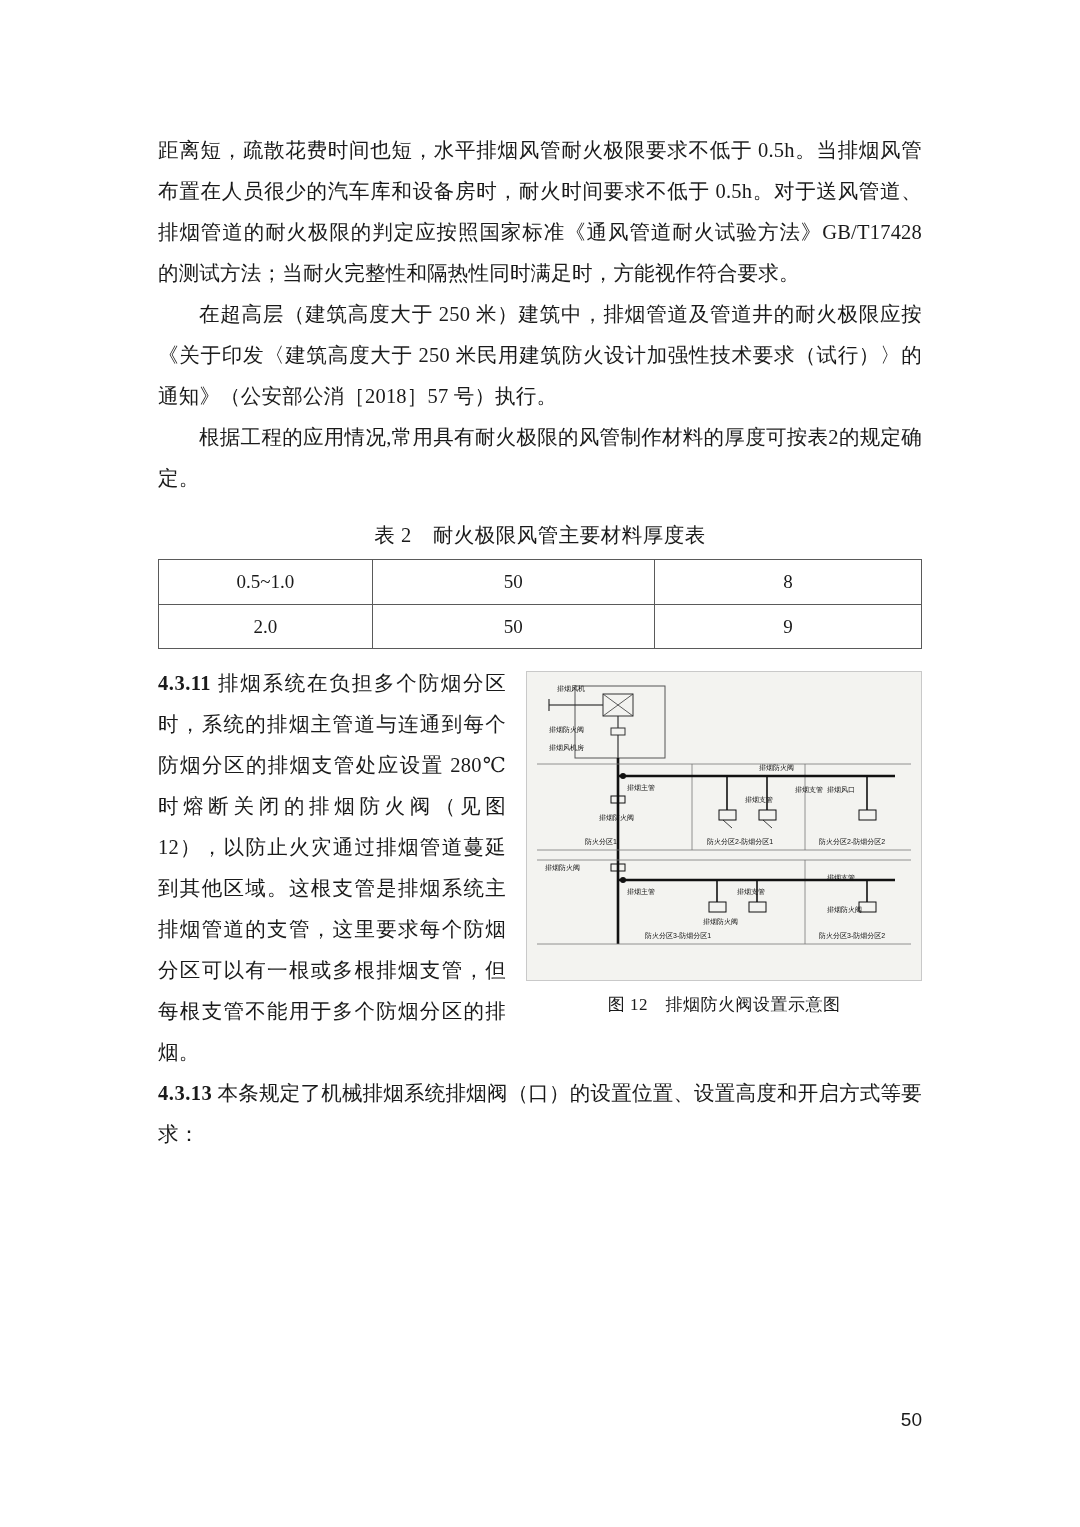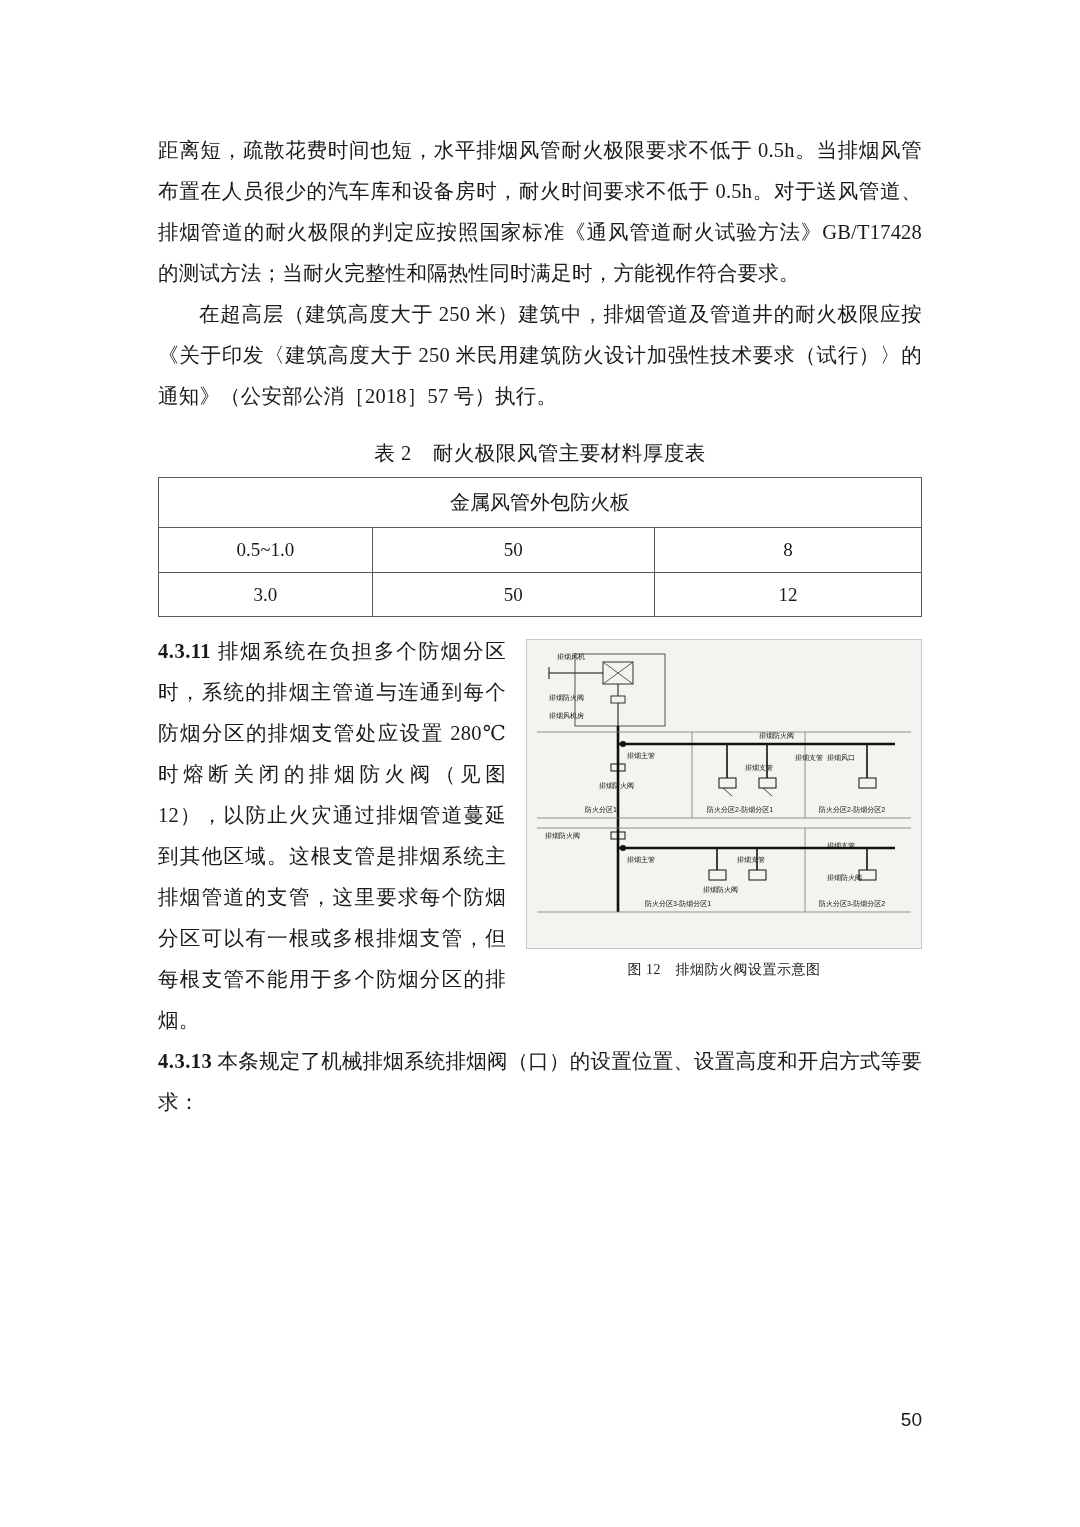--- a/index.html
+++ b/index.html
@@ -109,6 +109,7 @@
 
   <p class="body-text">距离短，疏散花费时间也短，水平排烟风管耐火极限要求不低于 0.5h。当排烟风管布置在人员很少的汽车库和设备房时，耐火时间要求不低于 0.5h。对于送风管道、排烟管道的耐火极限的判定应按照国家标准《通风管道耐火试验方法》GB/T17428 的测试方法；当耐火完整性和隔热性同时满足时，方能视作符合要求。</p>
   <p class="body-text indent">在超高层（建筑高度大于 250 米）建筑中，排烟管道及管道井的耐火极限应按 《关于印发〈建筑高度大于 250 米民用建筑防火设计加强性技术要求（试行）〉的通知》（公安部公消［2018］57 号）执行。</p>
+  <p class="body-text indent">根据工程的应用情况,常用具有耐火极限的风管制作材料的厚度可按表2的规定确定。</p>
 
   <div class="table-caption">表 2　耐火极限风管主要材料厚度表</div>
 

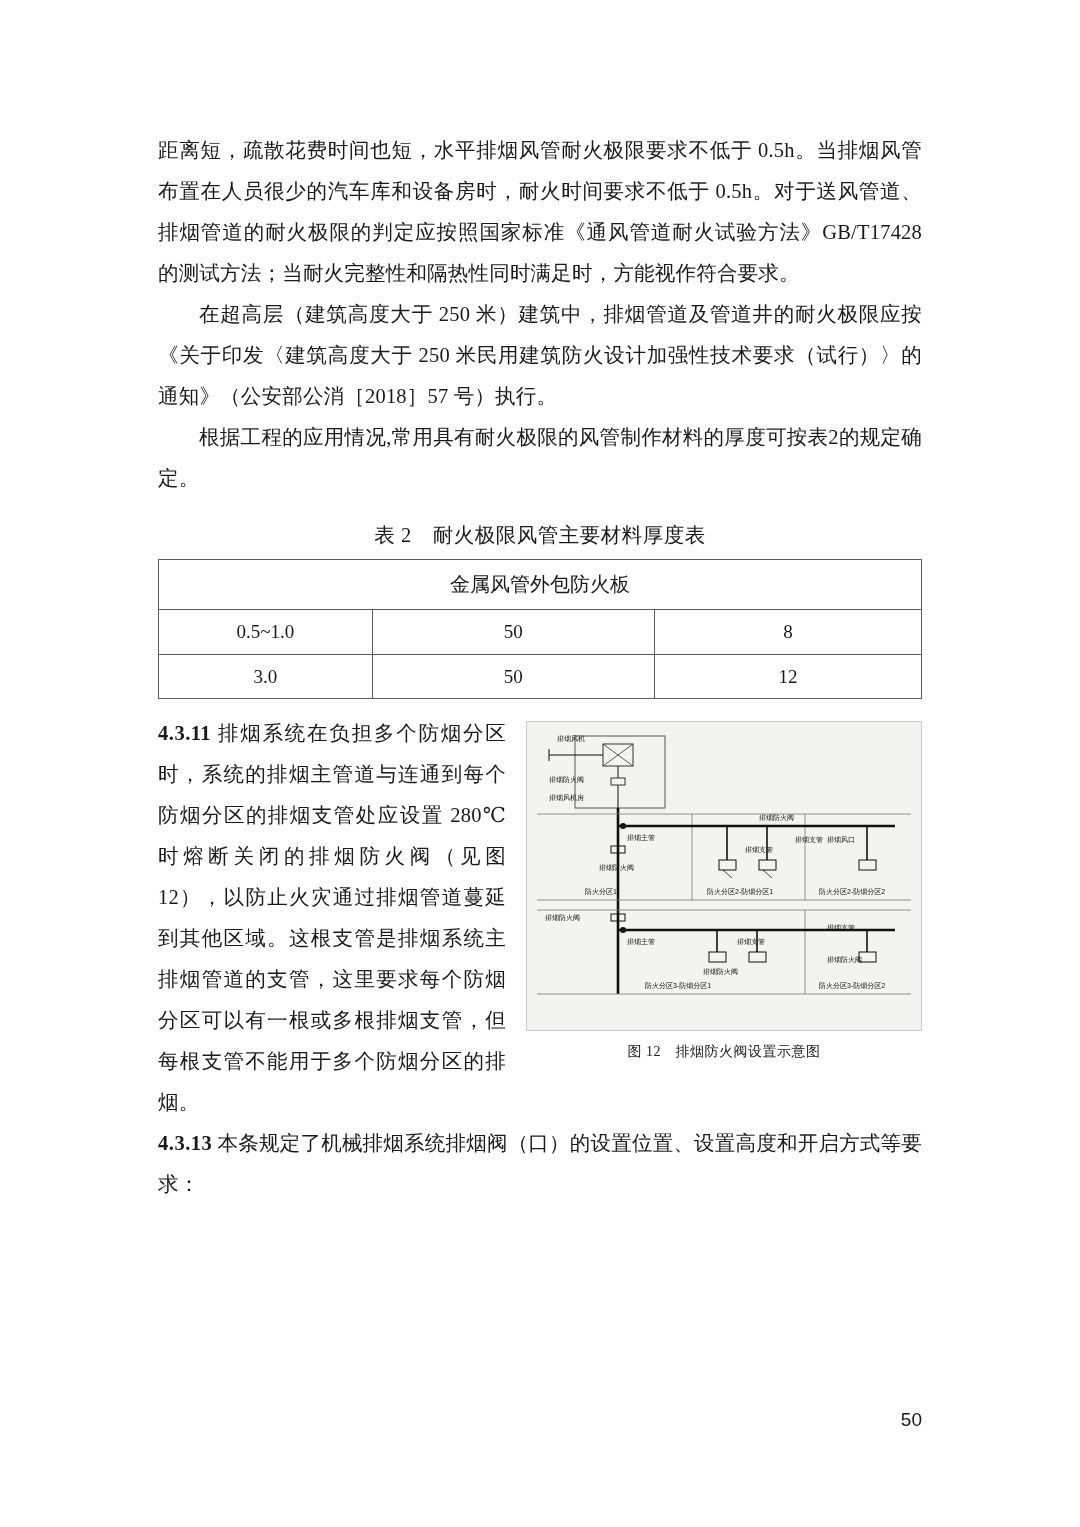--- a/index.html
+++ b/index.html
@@ -120,9 +120,6 @@
       <col style="width:35%">
     </colgroup>
     <tbody>
-      <tr>
-        <td class="head-span" colspan="3">金属风管外包防火板</td>
-      </tr>
       <tr>
         <td>0.5~1.0</td>
         <td>50</td>

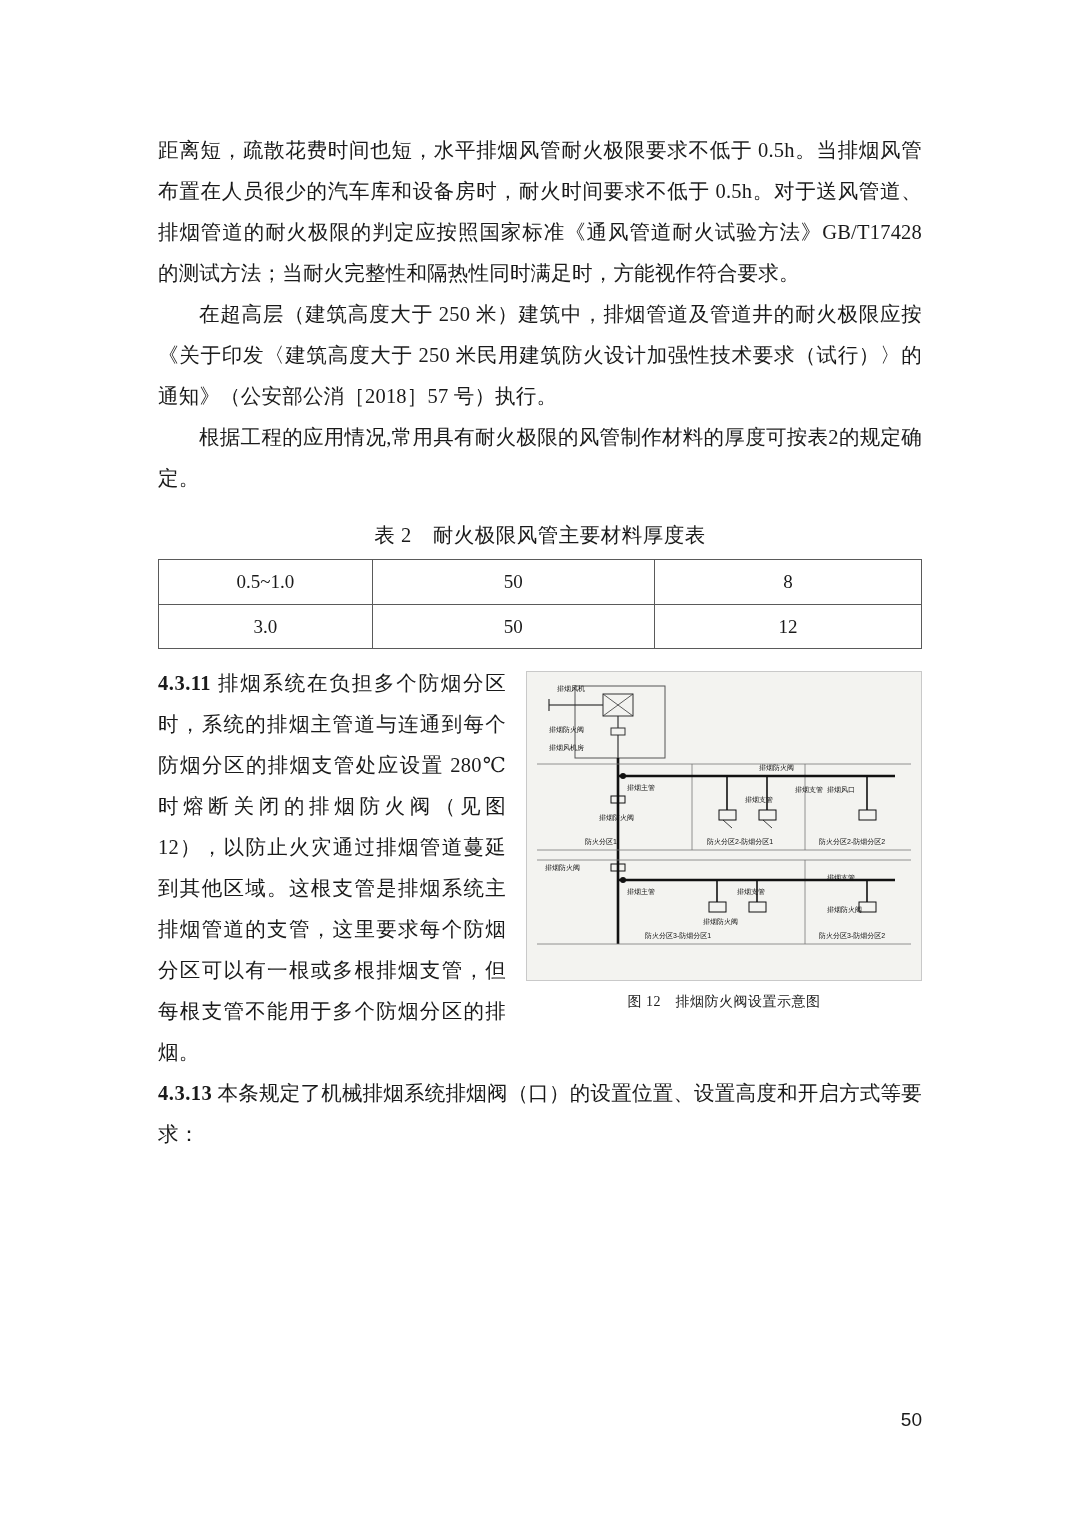--- a/index.html
+++ b/index.html
@@ -126,6 +126,11 @@
         <td>8</td>
       </tr>
       <tr>
+        <td>2.0</td>
+        <td>50</td>
+        <td>9</td>
+      </tr>
+      <tr>
         <td>3.0</td>
         <td>50</td>
         <td>12</td>

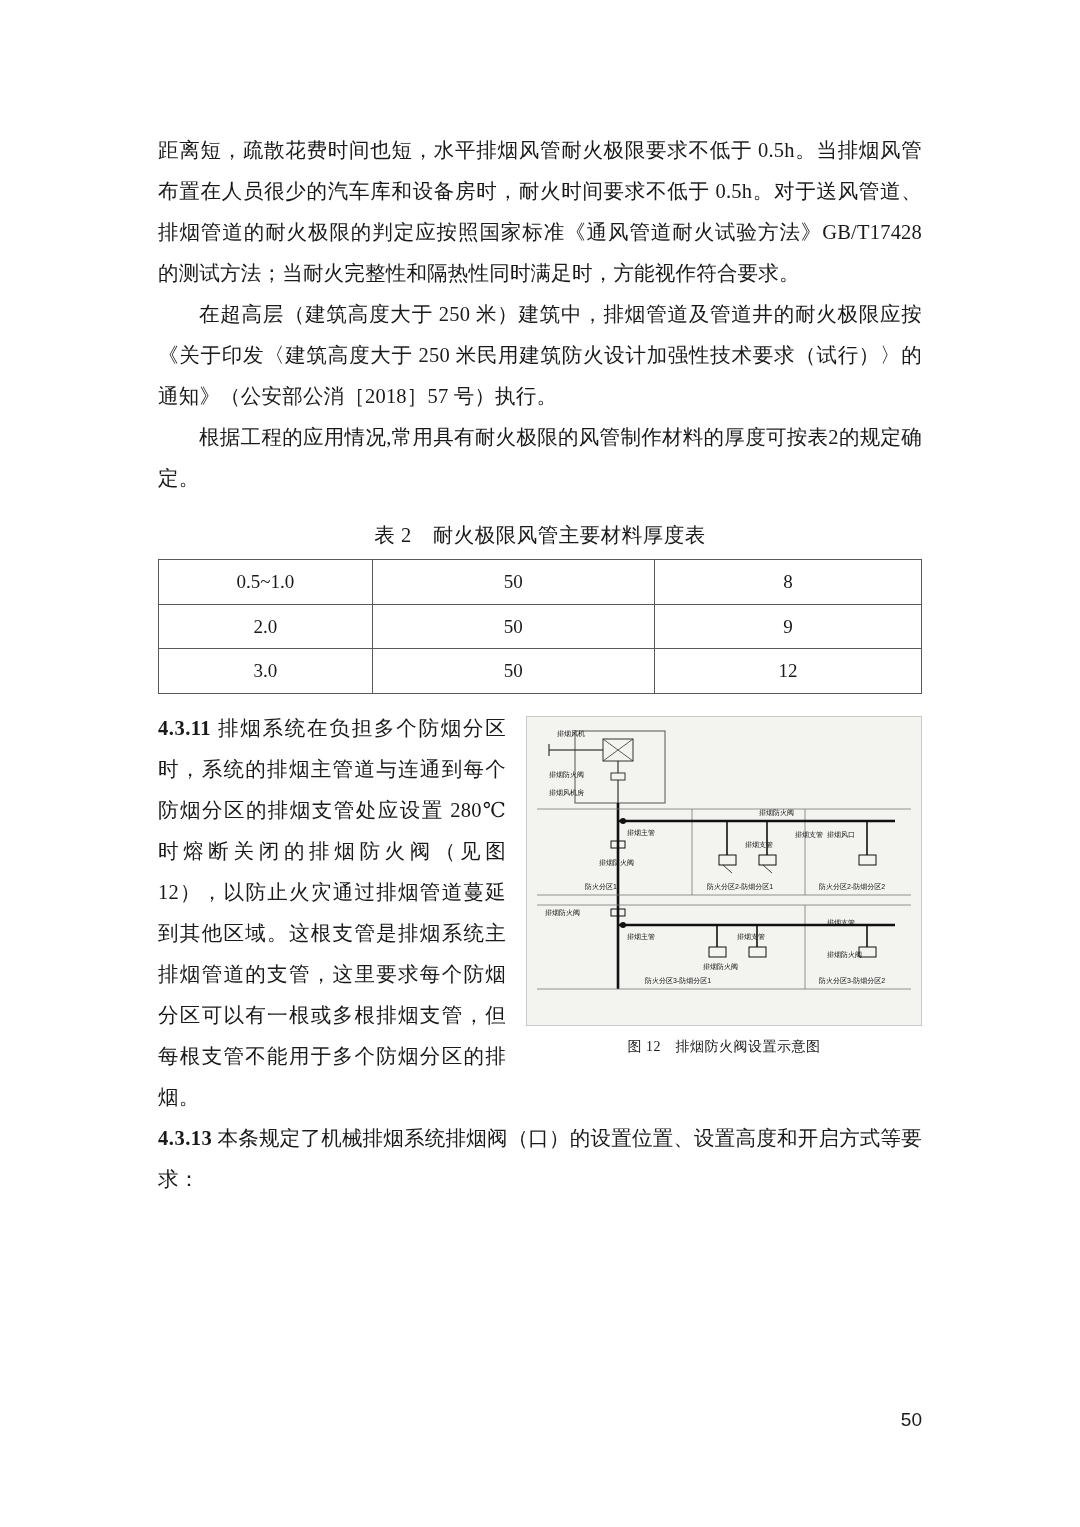--- a/index.html
+++ b/index.html
@@ -130,11 +130,6 @@
         <td>50</td>
         <td>9</td>
       </tr>
-      <tr>
-        <td>3.0</td>
-        <td>50</td>
-        <td>12</td>
-      </tr>
     </tbody>
   </table>
 

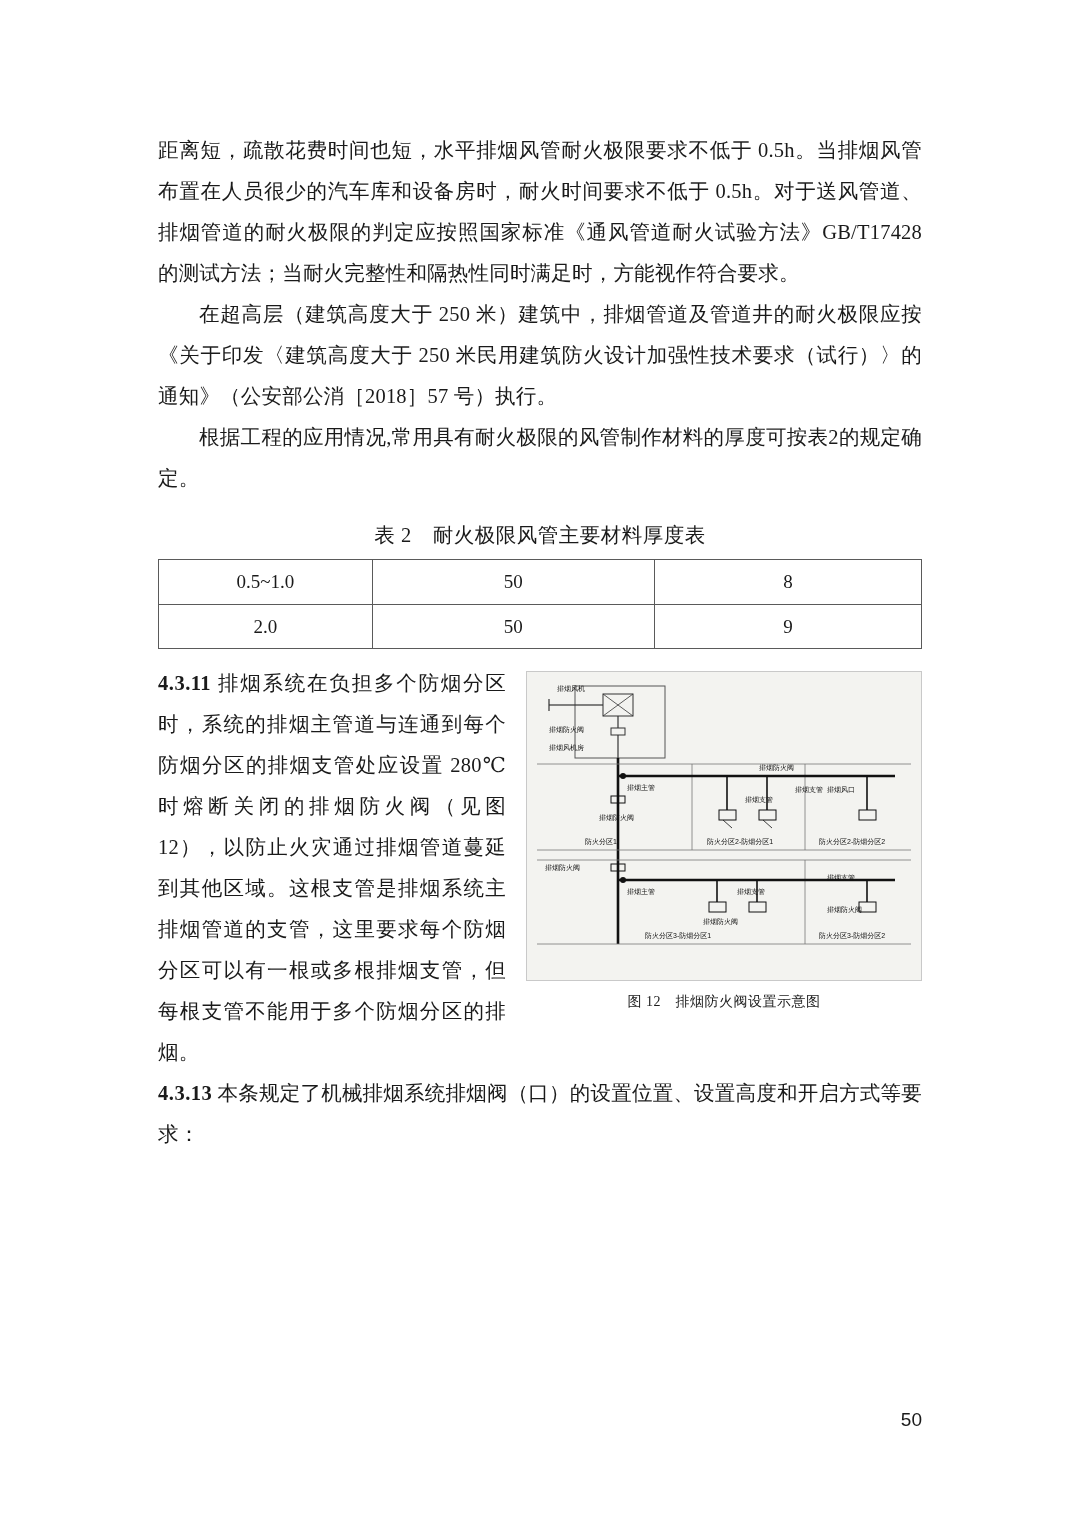--- a/index.html
+++ b/index.html
@@ -88,7 +88,7 @@
   }
   .fig-caption {
     text-align: center;
-    font-size: 14px;
+    font-size: 17px;
     margin-top: 12px;
     letter-spacing: 0.5px;
   }

